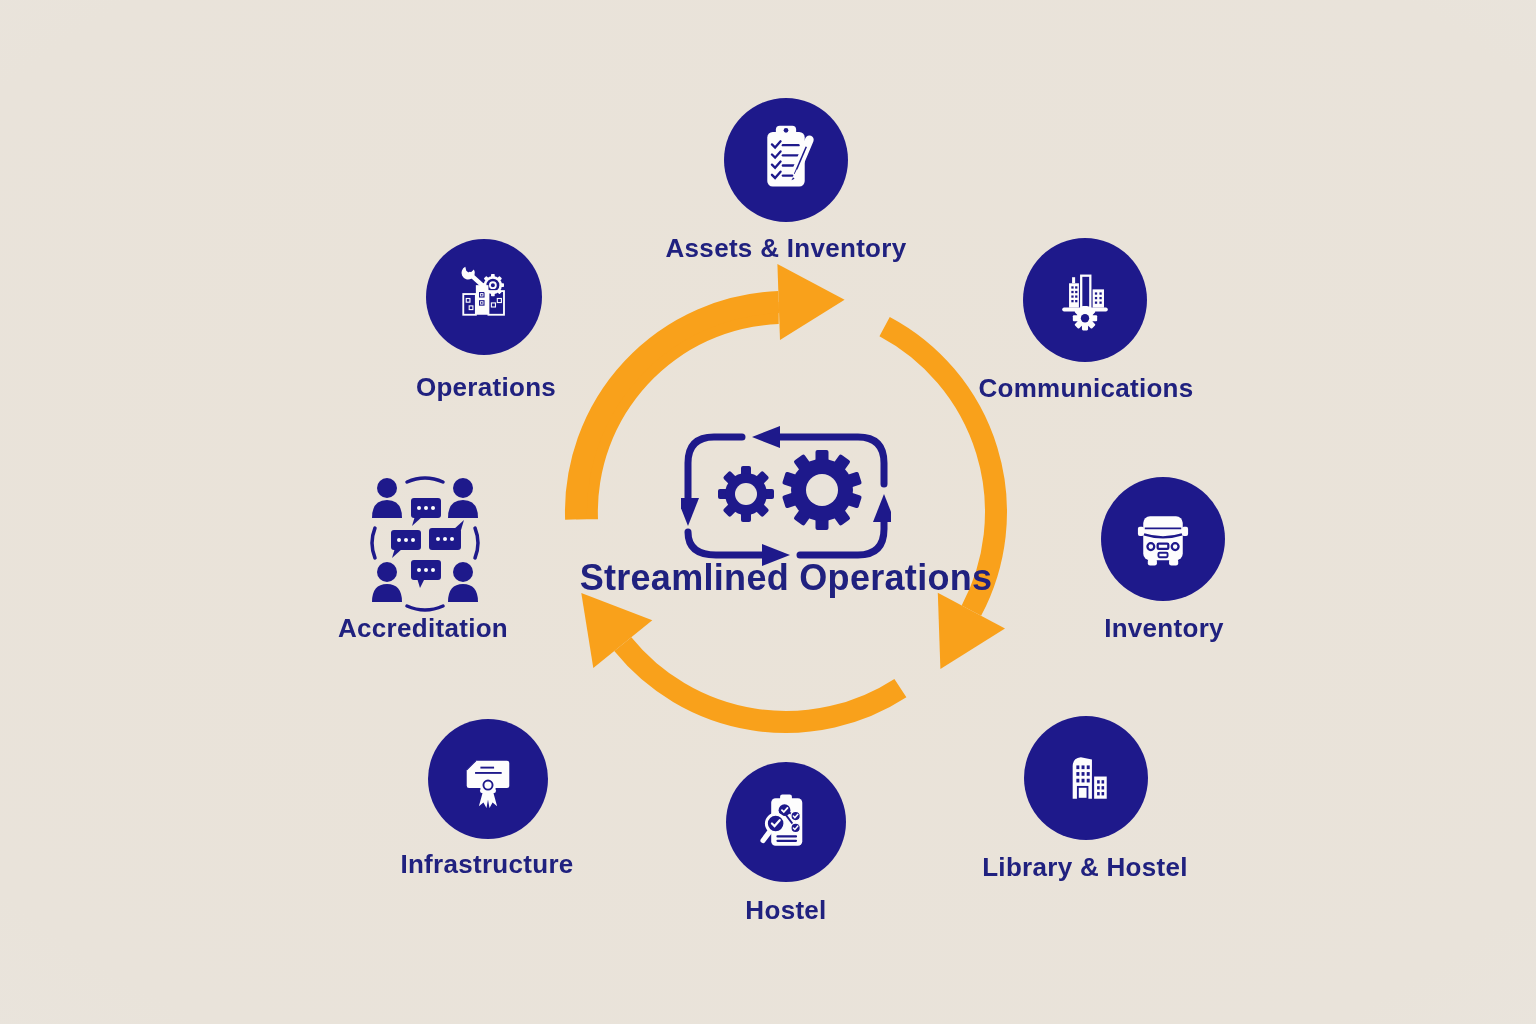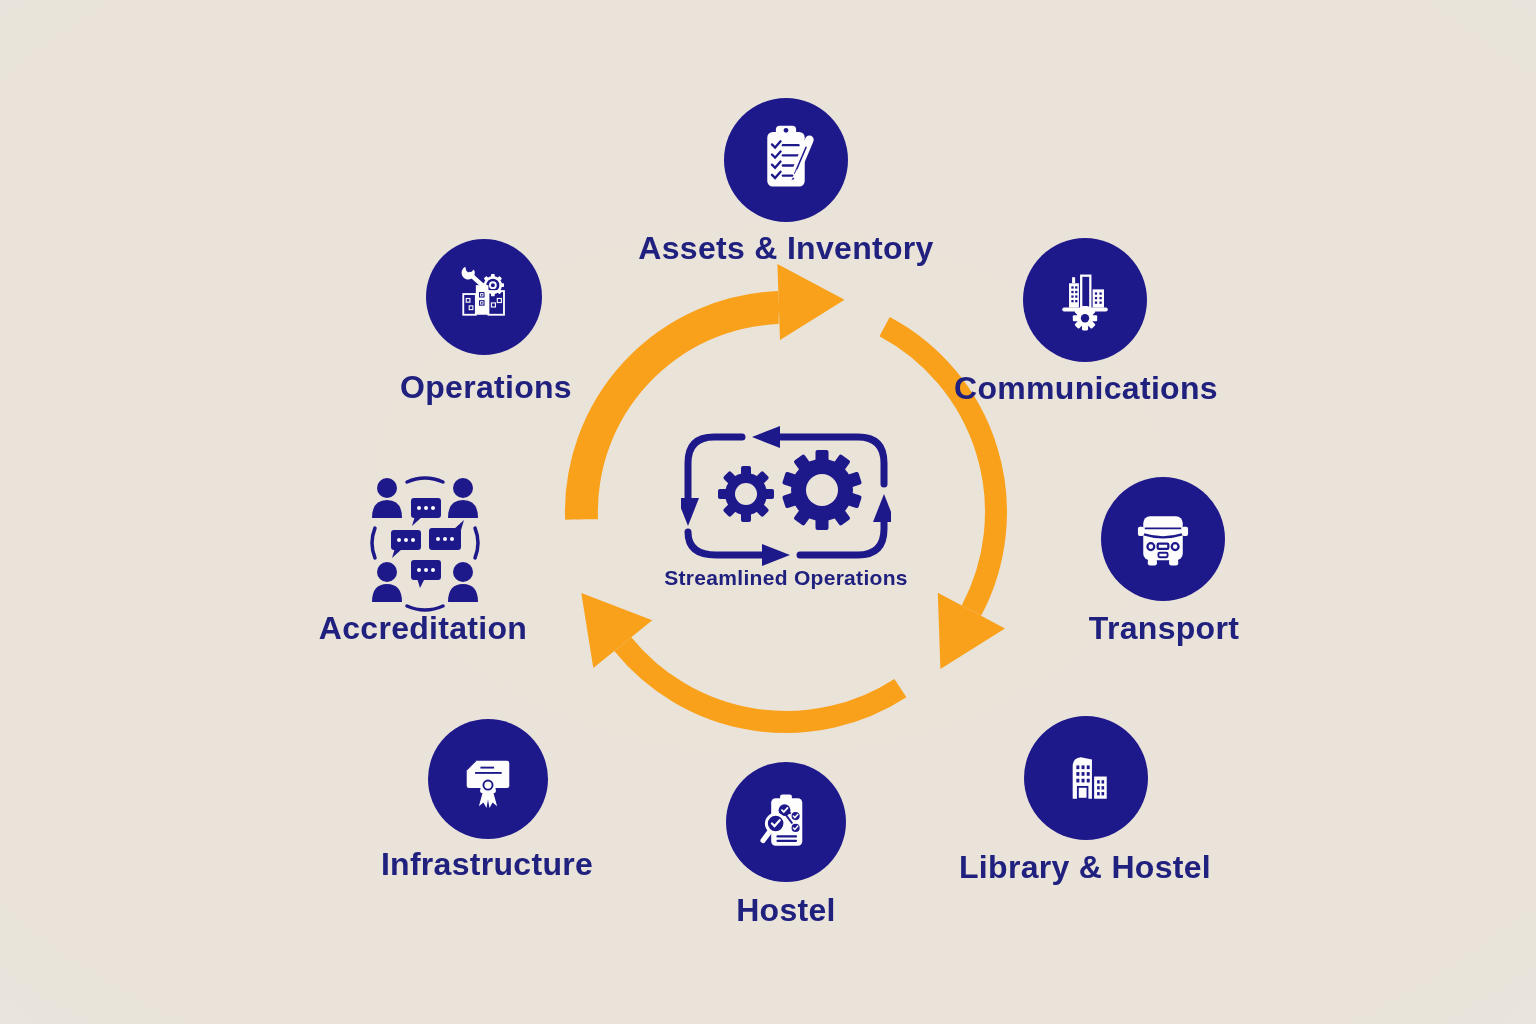--- a/index.html
+++ b/index.html
@@ -14,7 +14,7 @@
   .node-circle{position:absolute;border-radius:50%;background:var(--navy);
     display:flex;align-items:center;justify-content:center;}
   .node-label{position:absolute;transform:translate(-50%,-50%);color:var(--label);
-    font-weight:700;font-size:32px;letter-spacing:.3px;white-space:nowrap;}
+    font-weight:700;font-size:26px;letter-spacing:.3px;white-space:nowrap;}
   .center-label{position:absolute;transform:translate(-50%,-50%);color:var(--label);
     font-weight:700;font-size:21px;letter-spacing:.3px;white-space:nowrap;}
   .abs{position:absolute;}

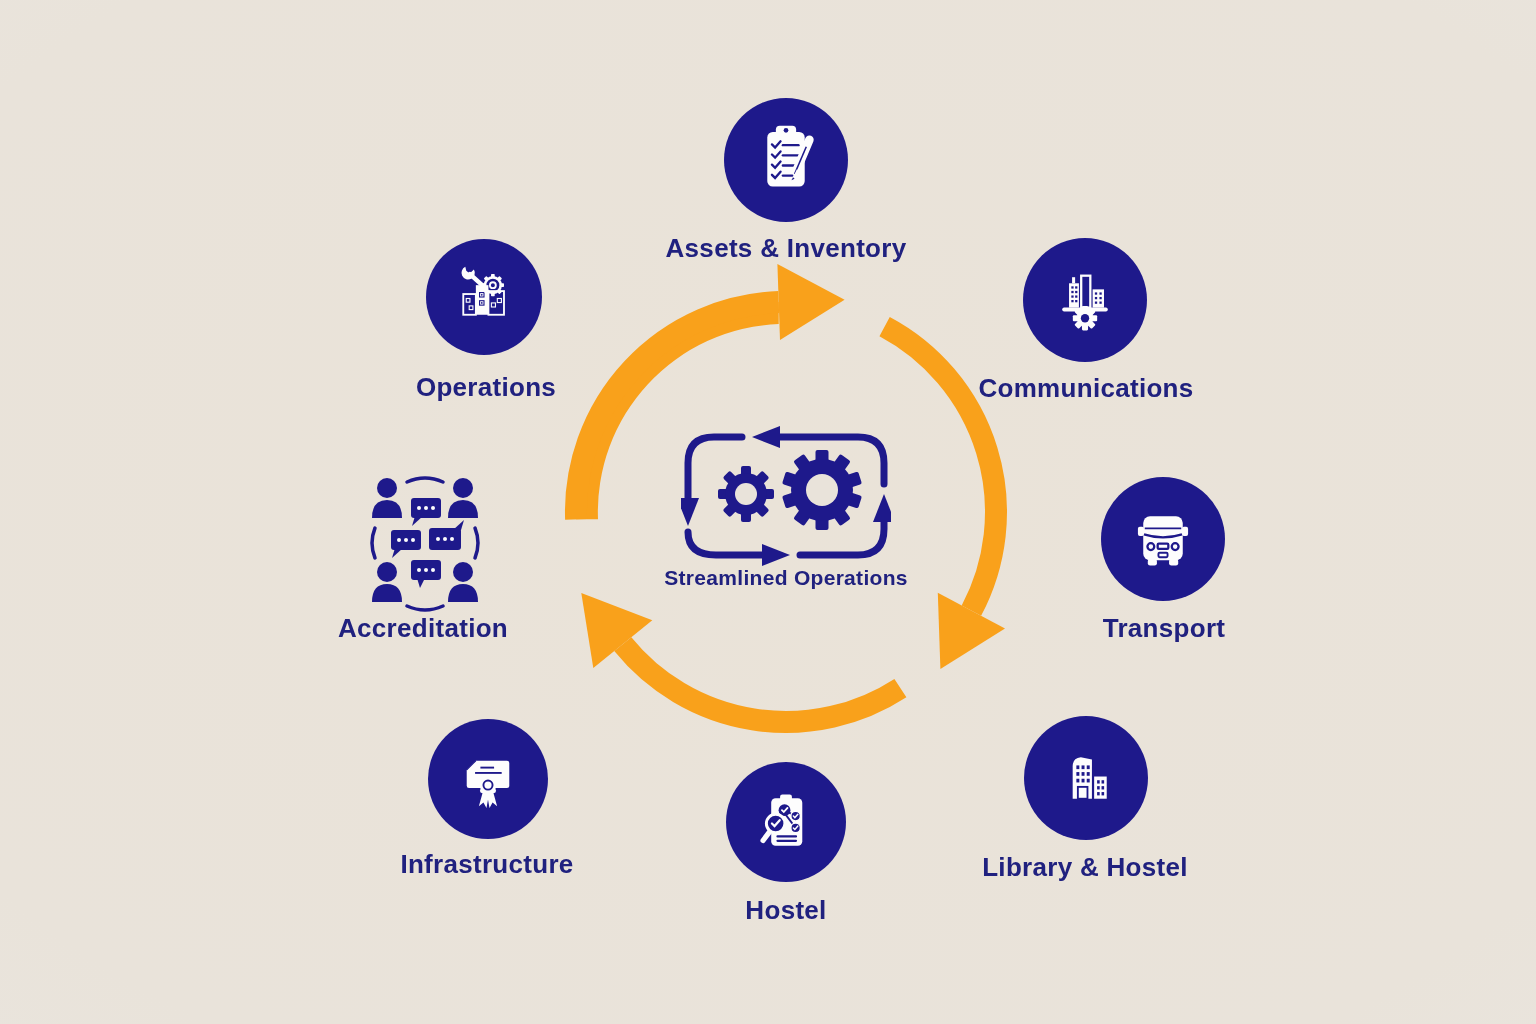--- a/index.html
+++ b/index.html
@@ -16,7 +16,7 @@
   .node-label{position:absolute;transform:translate(-50%,-50%);color:var(--label);
     font-weight:700;font-size:26px;letter-spacing:.3px;white-space:nowrap;}
   .center-label{position:absolute;transform:translate(-50%,-50%);color:var(--label);
-    font-weight:700;font-size:21px;letter-spacing:.3px;white-space:nowrap;}
+    font-weight:700;font-size:36px;letter-spacing:.3px;white-space:nowrap;}
   .abs{position:absolute;}
   
   .f-w{fill:var(--white)} .f-n{fill:var(--navy)} .f-o{fill:var(--orange)} .f-bg{fill:var(--bg)}

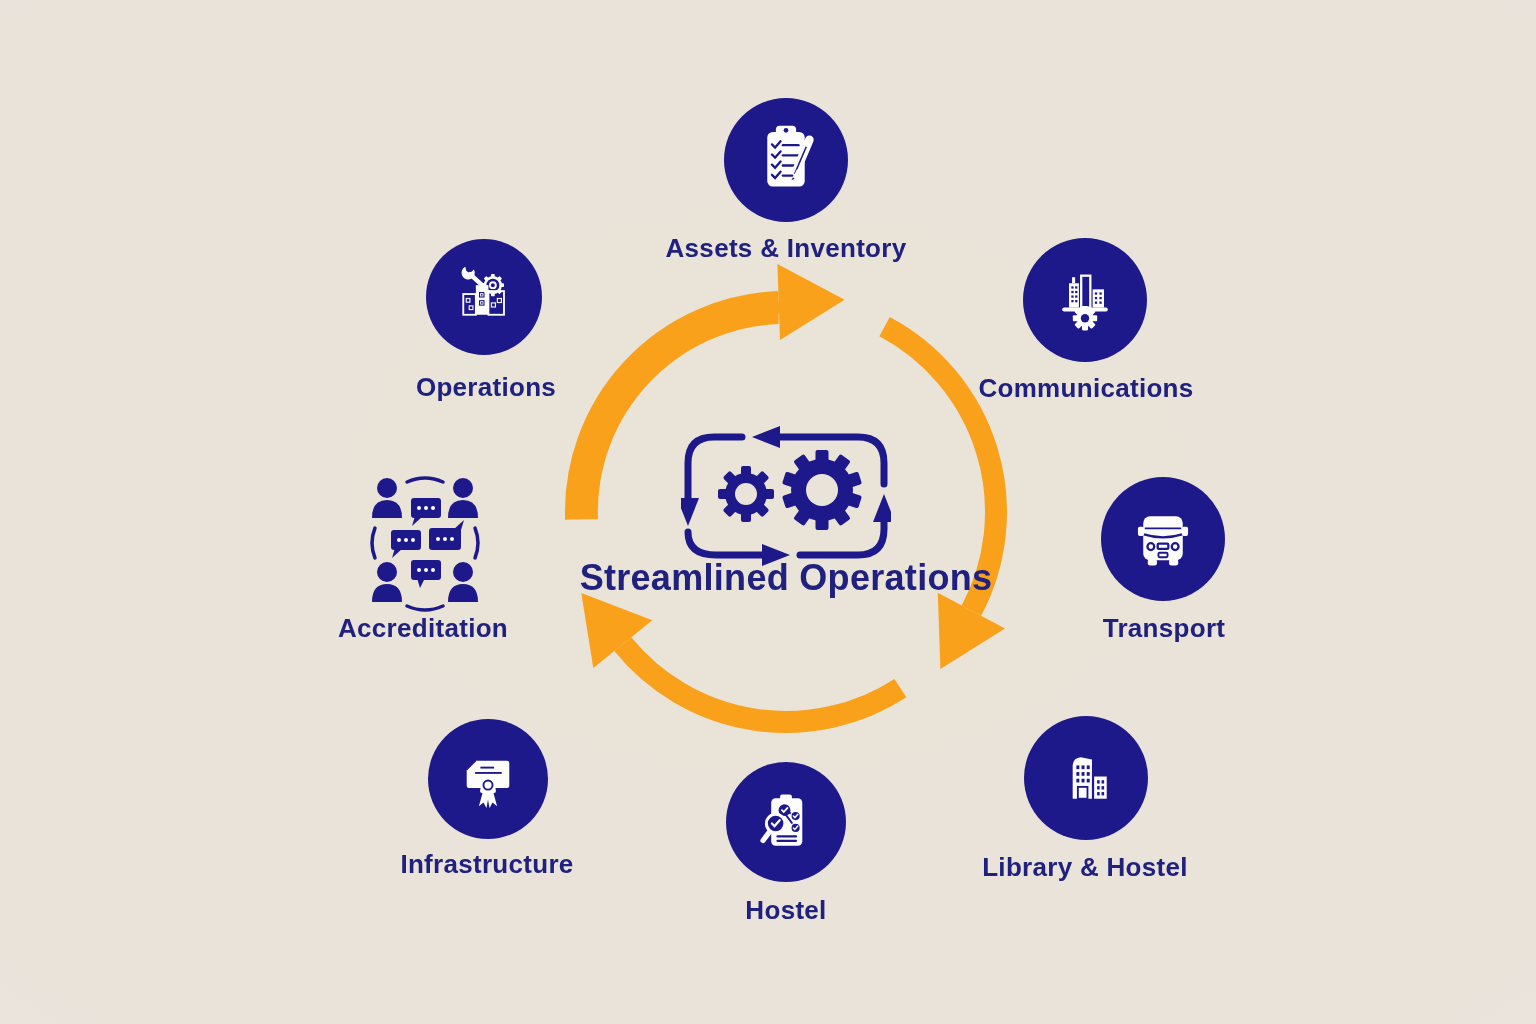--- a/index.html
+++ b/index.html
@@ -173,7 +173,7 @@
       <rect x="44" y="68" width="12" height="6" rx="1.5" class="s-n" stroke-width="2.5"></rect>
     </svg>
   </div>
-  <div class="node-label" style="left:1164px;top:628px">Transport</div>
+  <div class="node-label" style="left:1164px;top:628px">Inventory</div>
 
   <div class="node-circle" style="left:1024px;top:716px;width:124px;height:124px">
     <svg width="74" height="74" viewBox="0 0 100 100">

